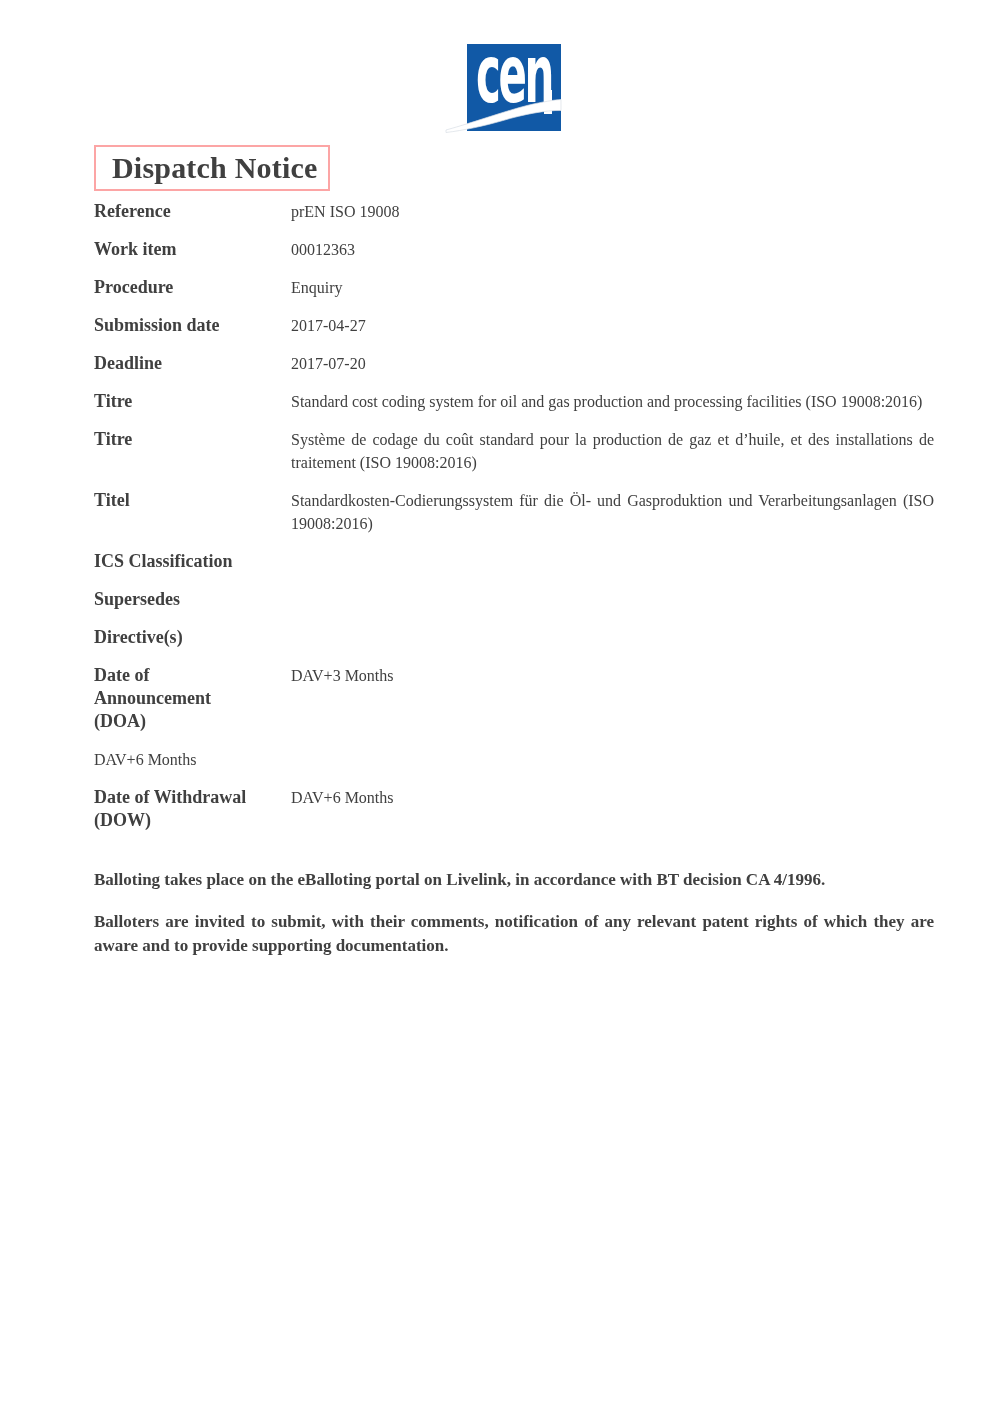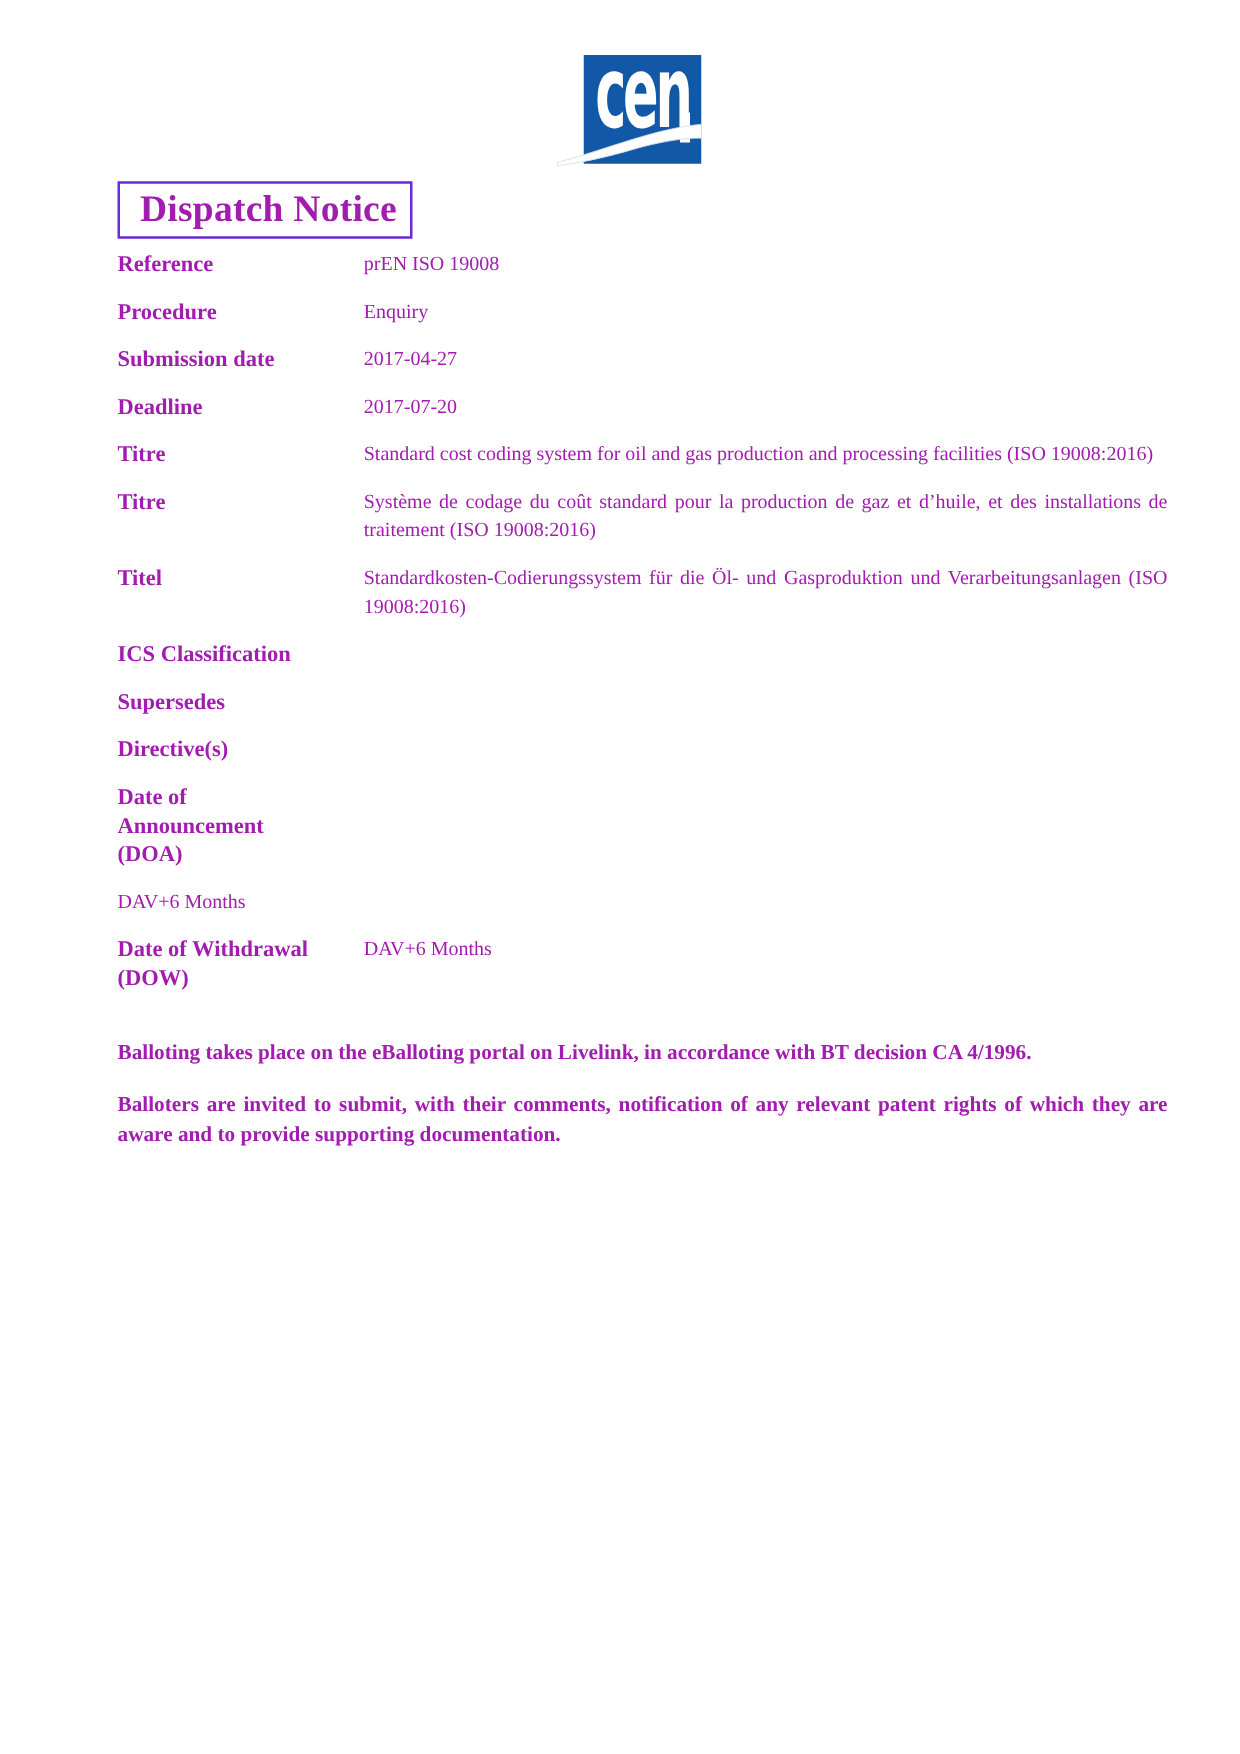--- a/index.html
+++ b/index.html
@@ -9,7 +9,7 @@
     height: 1403px;
     box-sizing: border-box;
     background: #ffffff;
-    color: #a21caf;
+    color: #404040;
     font-family: "Liberation Serif", "DejaVu Serif", serif;
     padding: 44px 58px 0 94px;
     overflow: hidden;

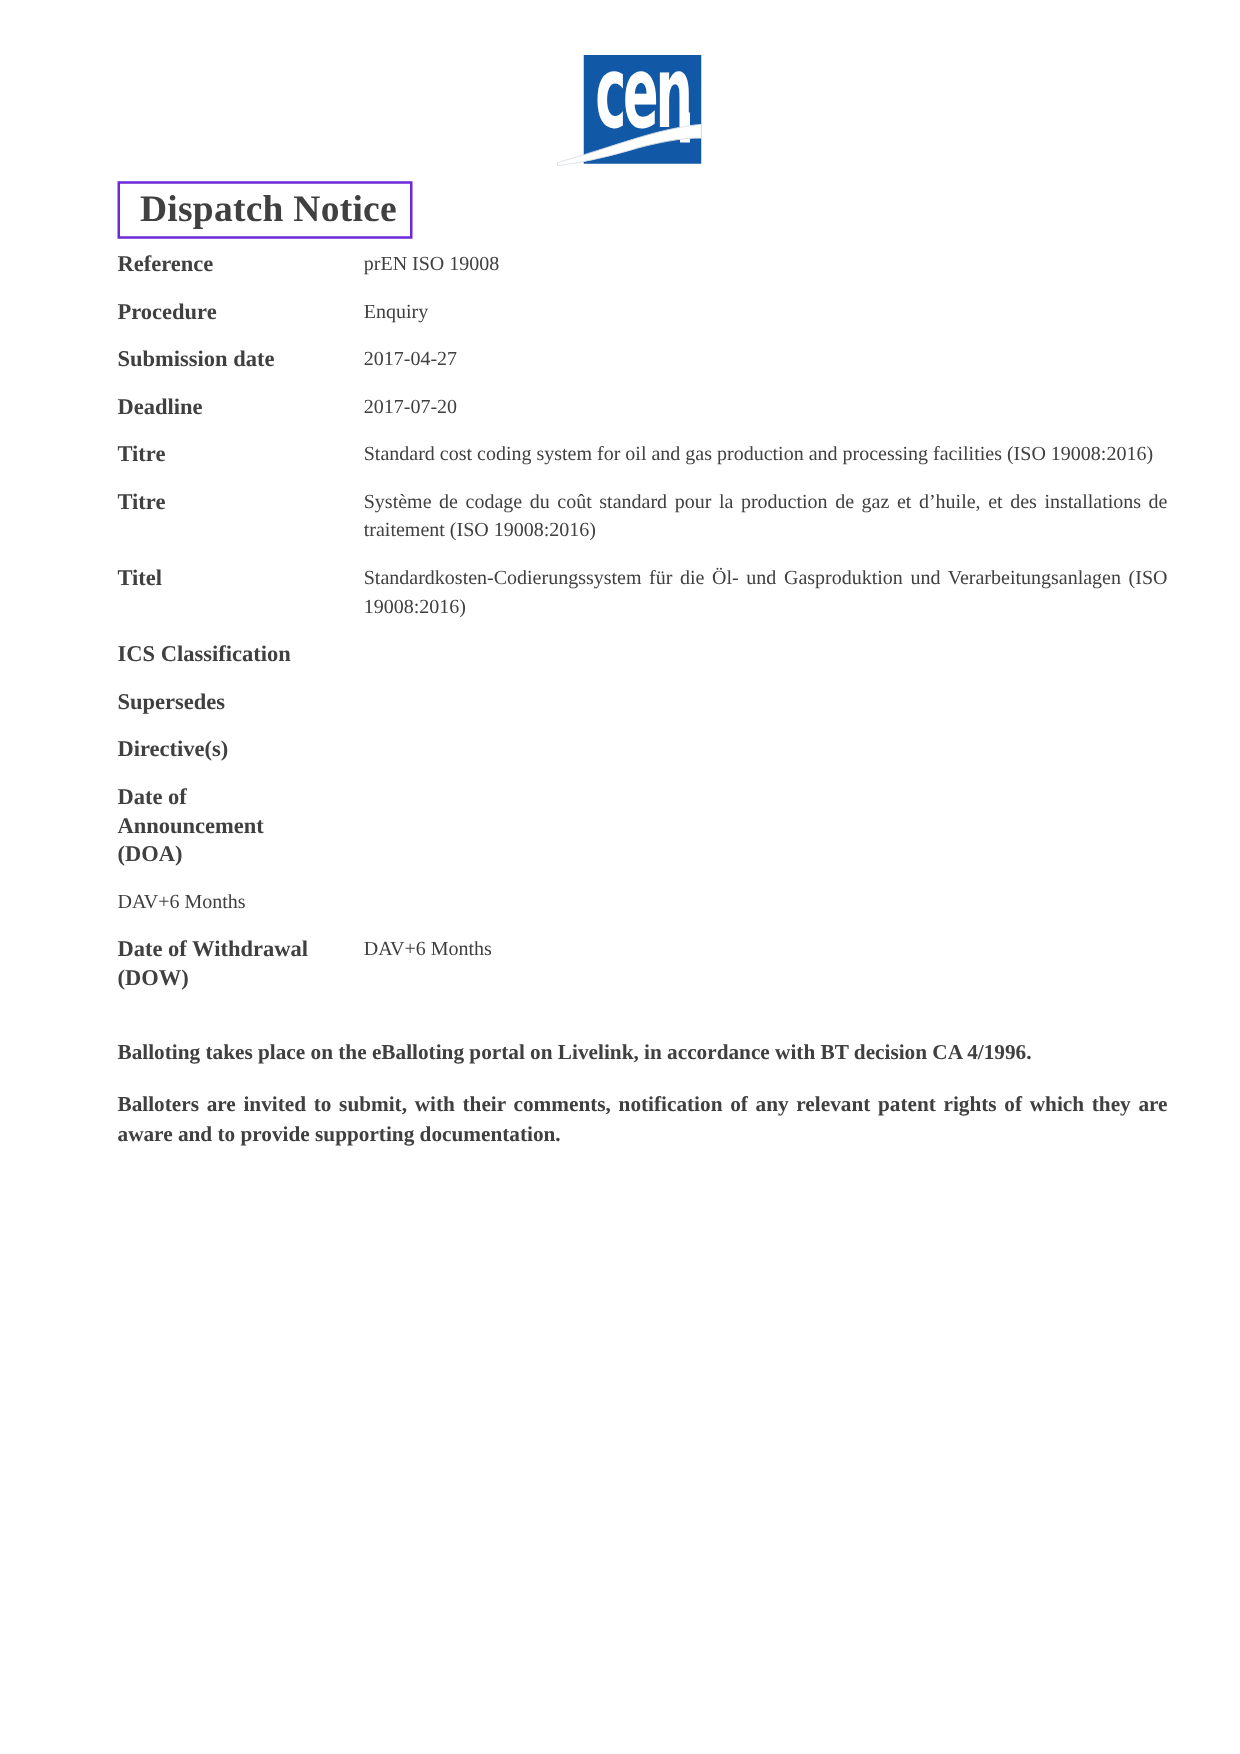--- a/index.html
+++ b/index.html
@@ -23,7 +23,7 @@
   .title-box {
     display: inline-block;
     margin-top: 14px;
-    border: 2px solid #6d28d9;
+    border: 2px solid #fca5a5;
     font-weight: bold;
     font-size: 30px;
     line-height: 37px;

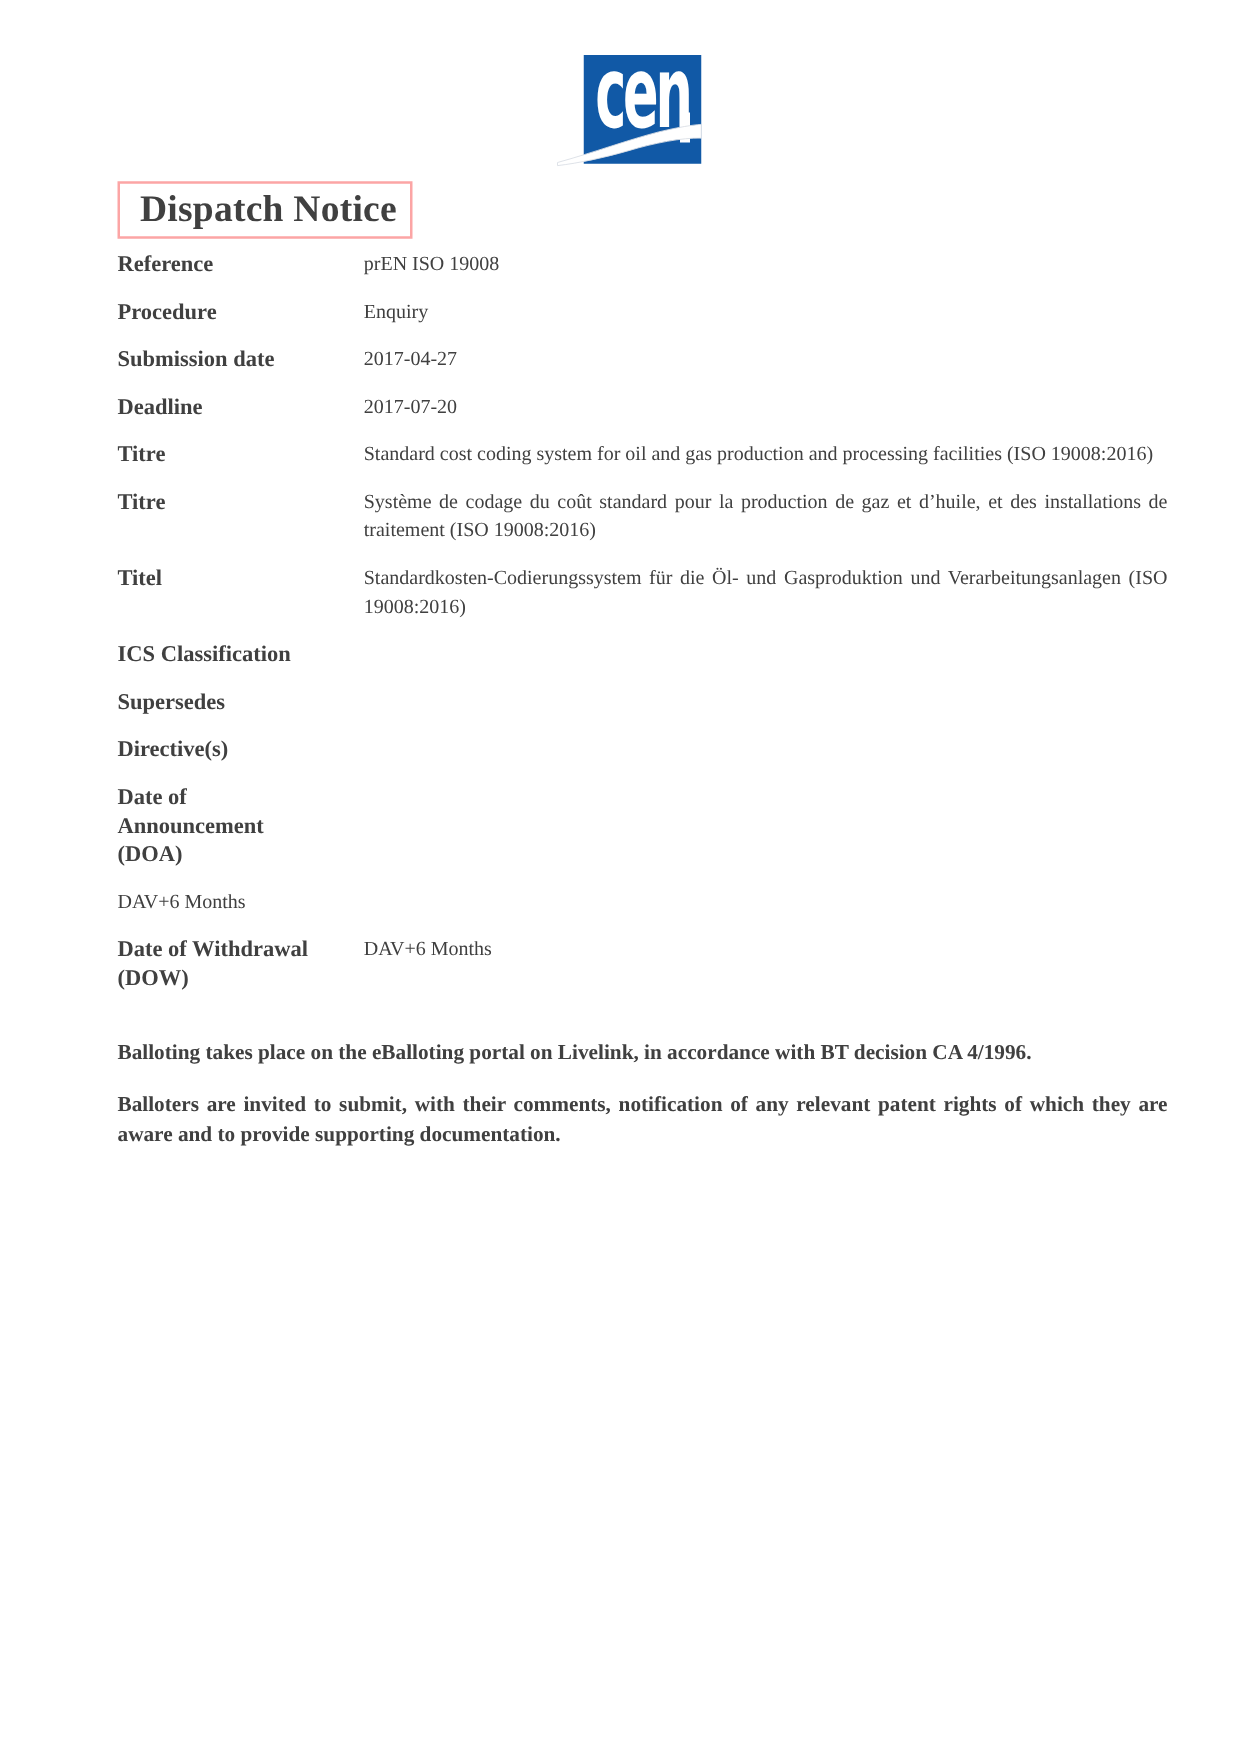--- a/index.html
+++ b/index.html
@@ -82,6 +82,10 @@
       <div class="field-value">prEN ISO 19008</div>
     </div>
 
+    <div class="row">
+      <div class="field-label">Work item</div>
+      <div class="field-value">00012363</div>
+    </div>
 
     <div class="row">
       <div class="field-label">Procedure</div>

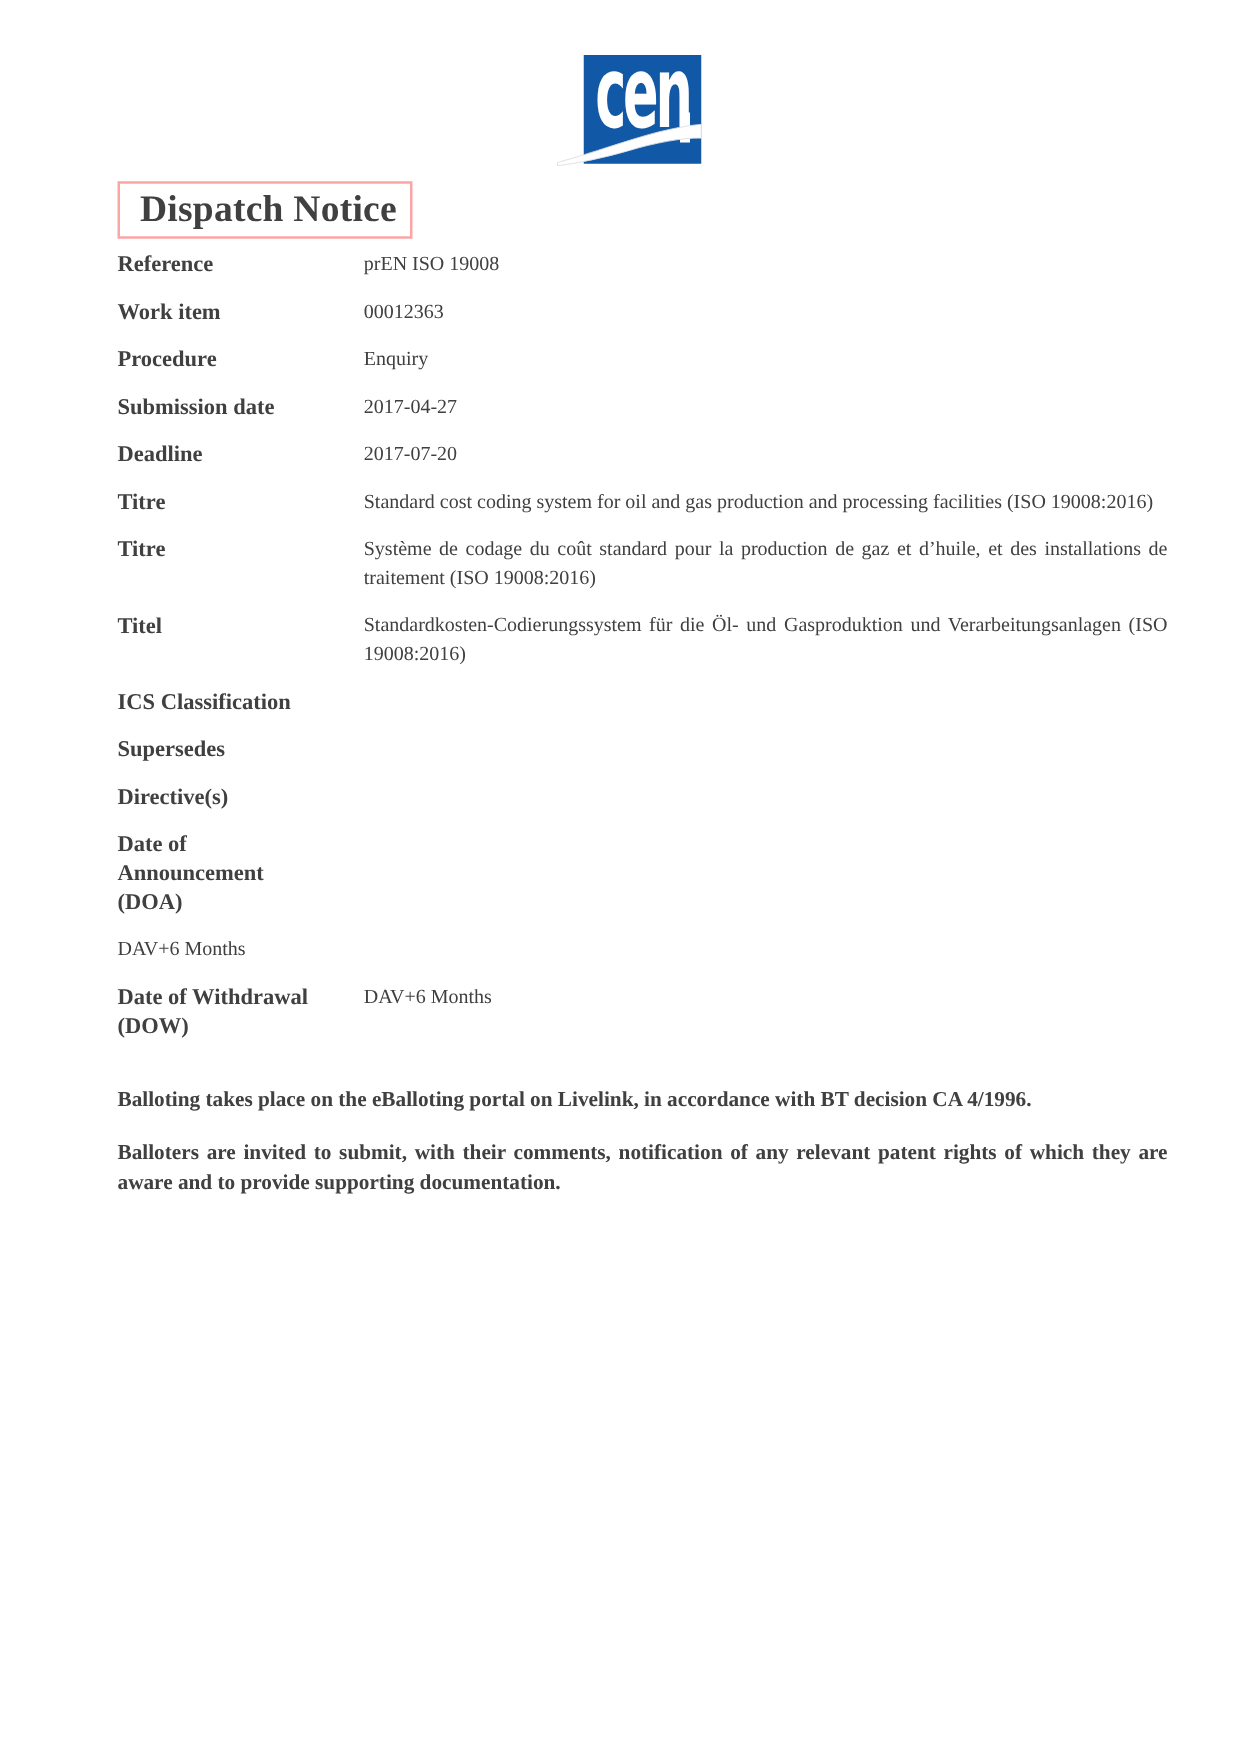--- a/index.html
+++ b/index.html
@@ -135,6 +135,7 @@
 
     <div class="row">
       <div class="field-label">Date of Announcement (DOA)</div>
+      <div class="field-value">DAV+3 Months</div>
     </div>
 
     <div class="row">

